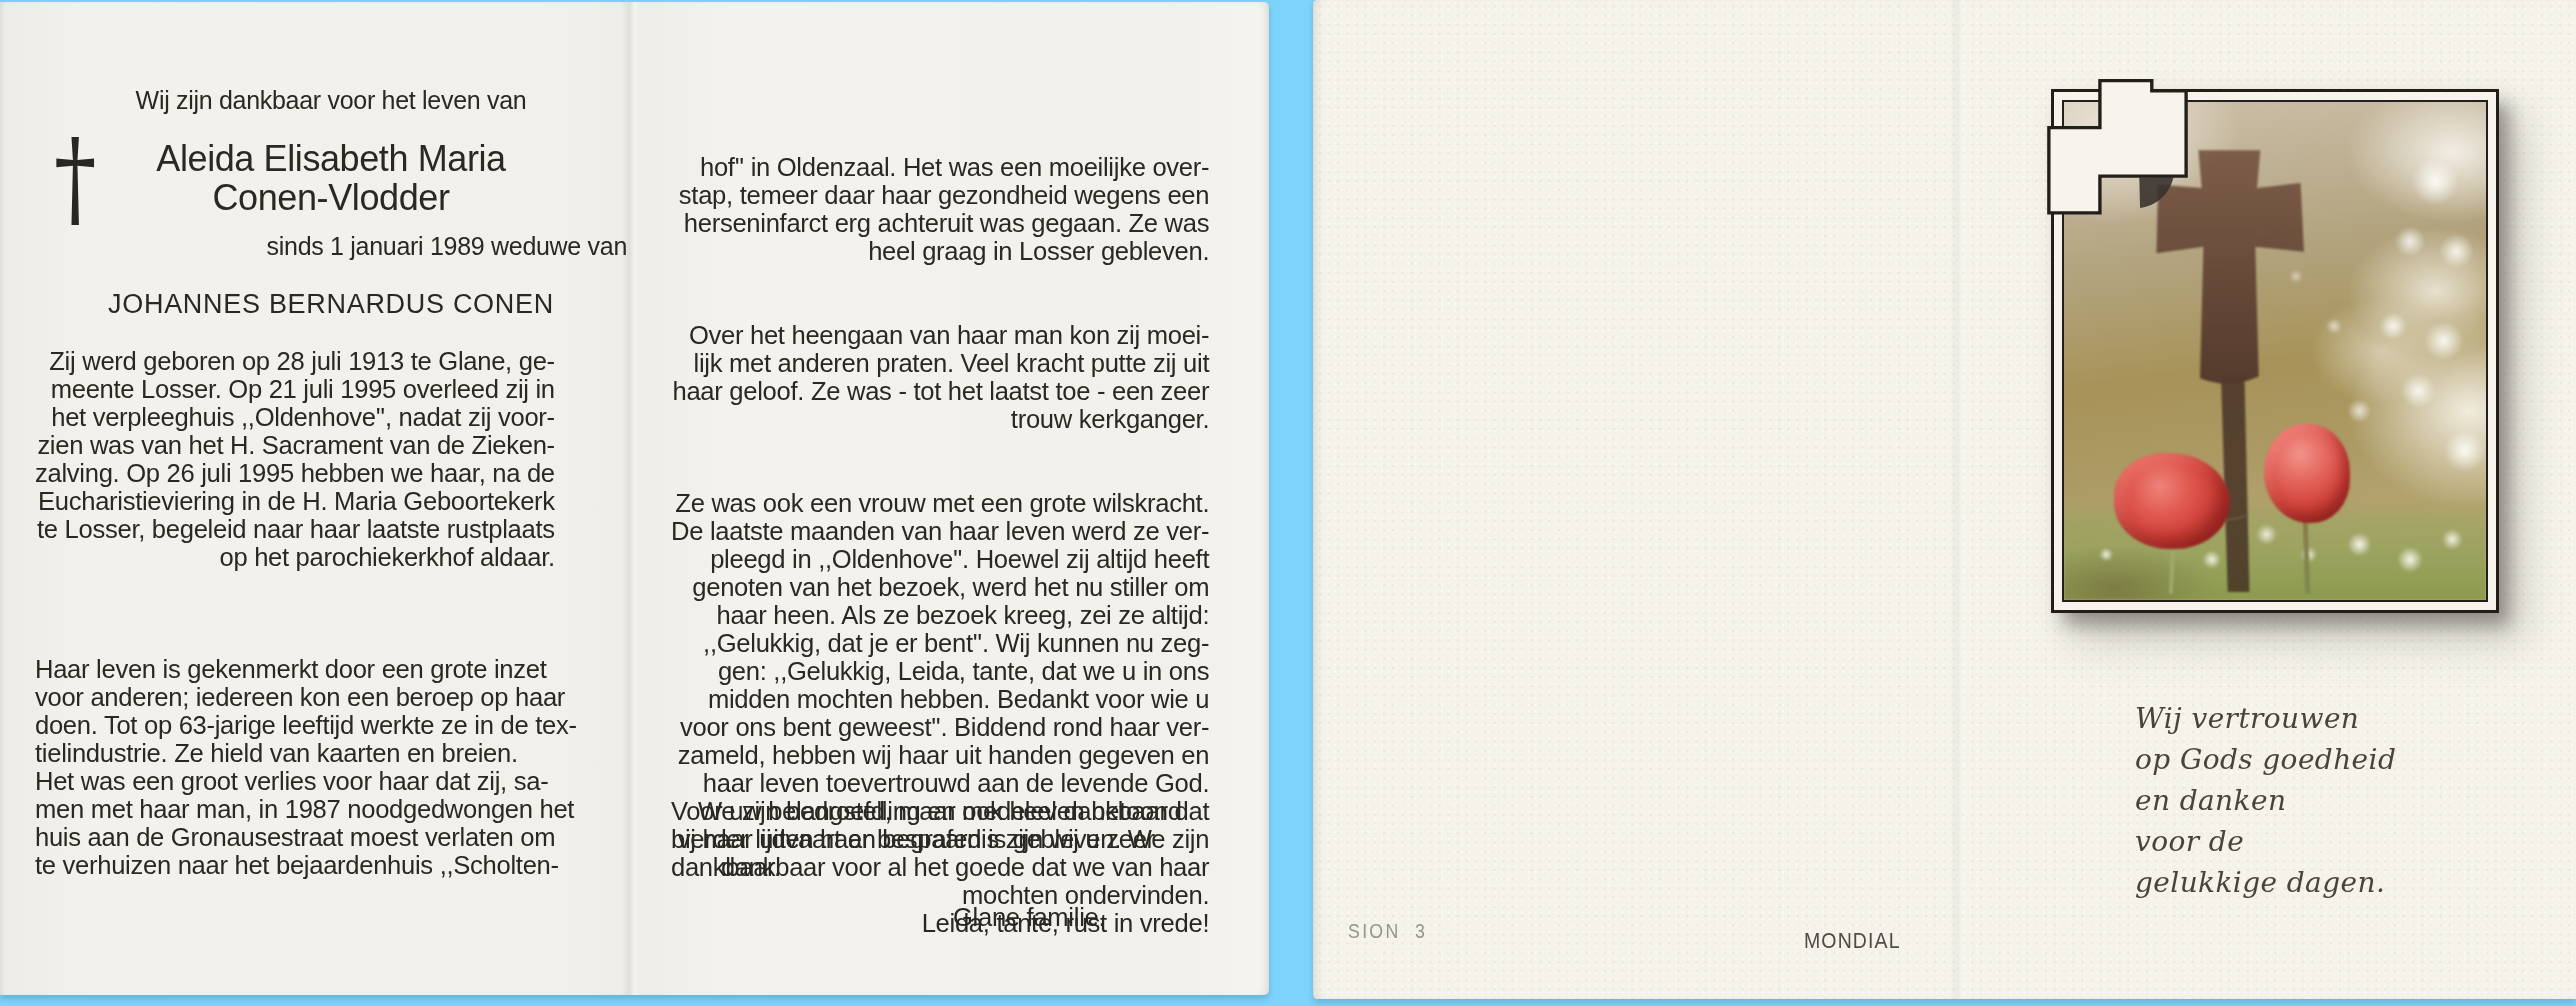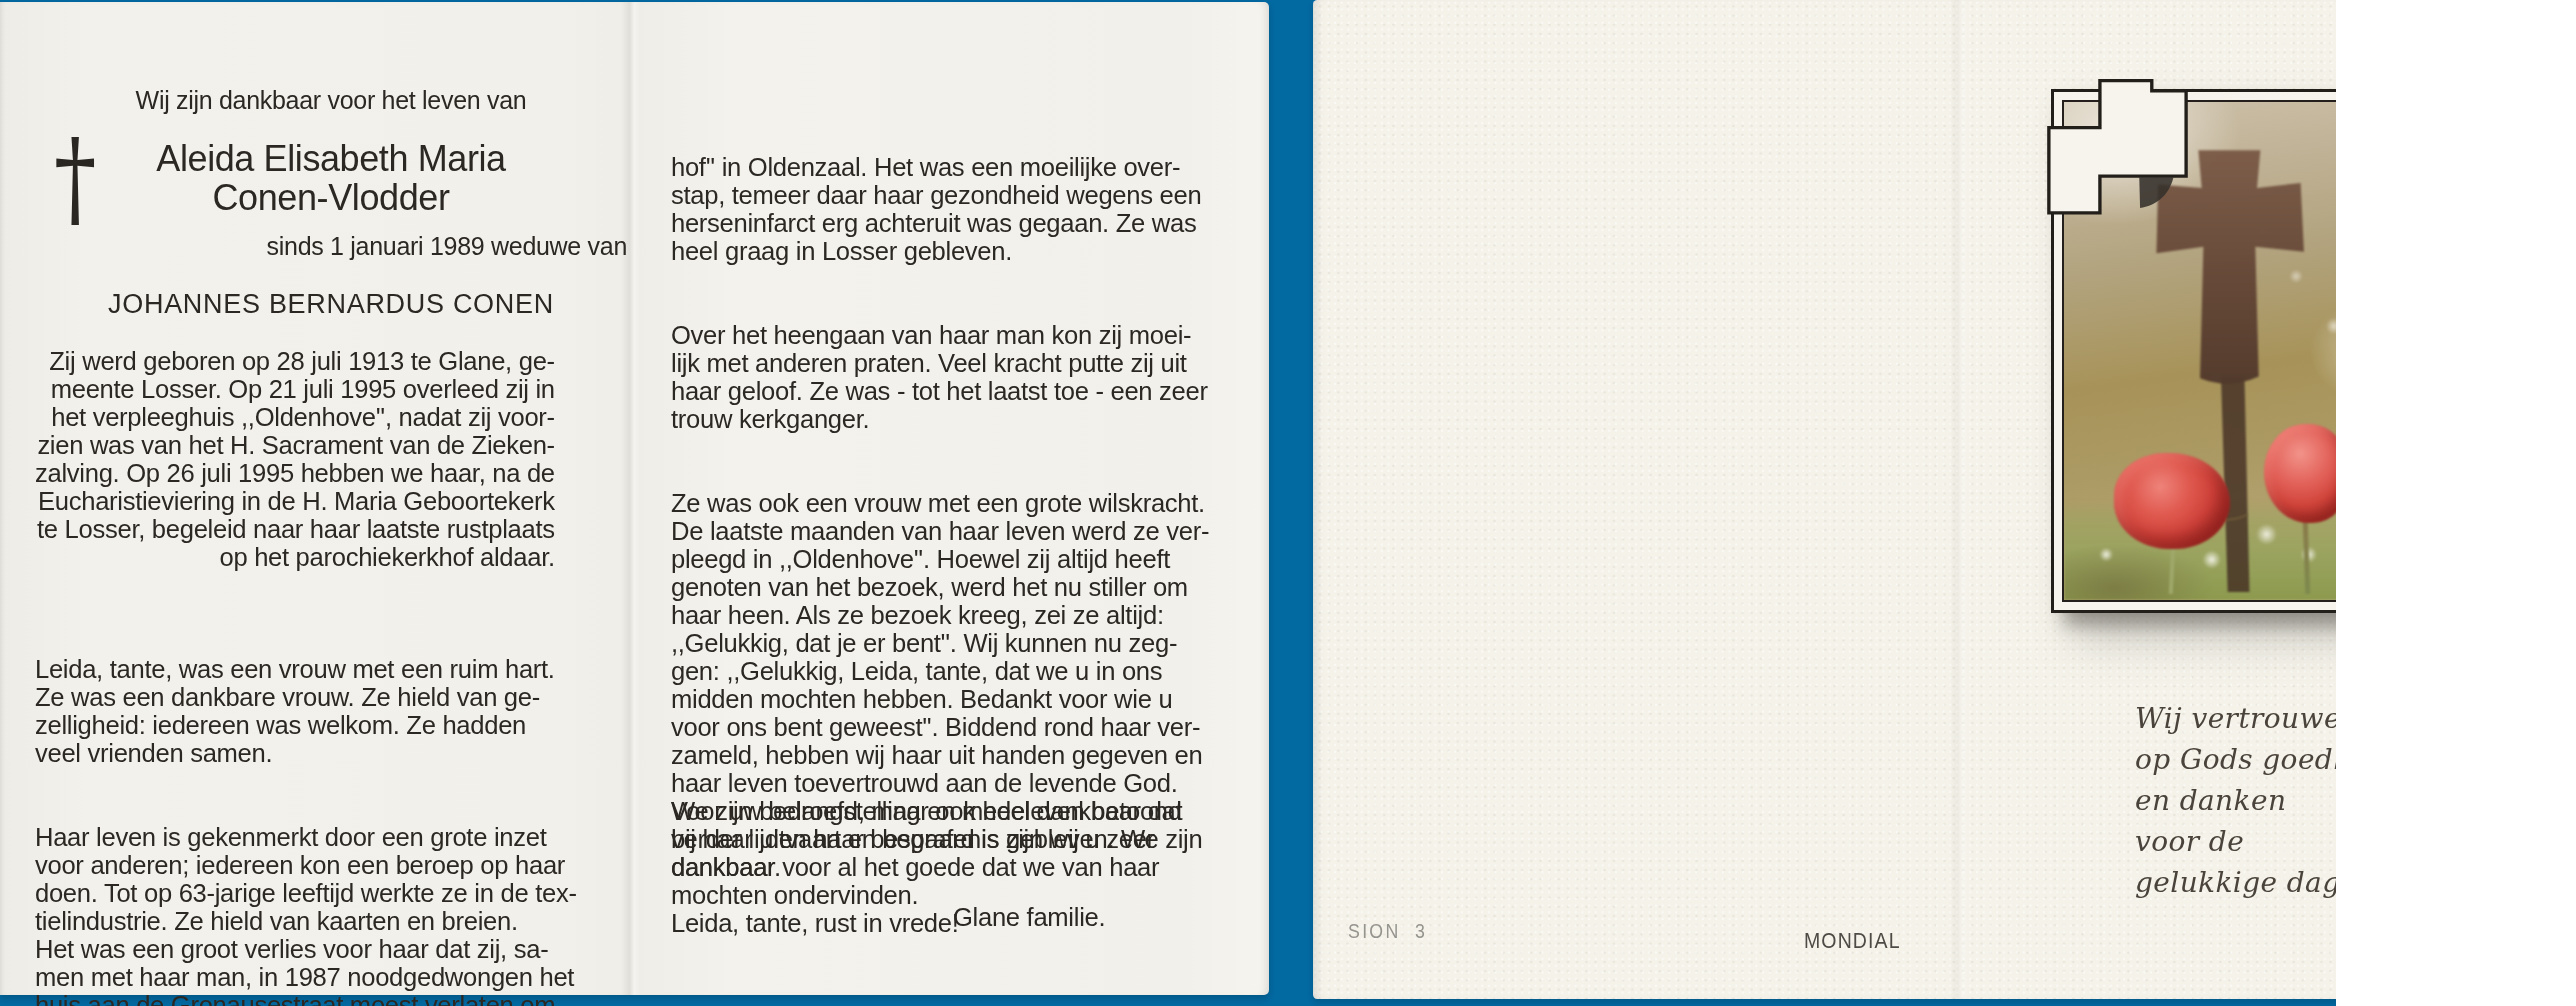--- a/index.html
+++ b/index.html
@@ -3,7 +3,7 @@
 <meta charset="utf-8">
 <style>
   html,body{margin:0;padding:0;background:#ffffff;}
-  .scan{position:relative;width:2336px;height:1007px;background:#0369a1;overflow:hidden;
+  .scan{position:relative;width:2576px;height:1007px;background:#7dd3fc;overflow:hidden;
         font-family:"Liberation Sans","DejaVu Sans",sans-serif;color:#2b2722;text-decoration:underline;}
 
   

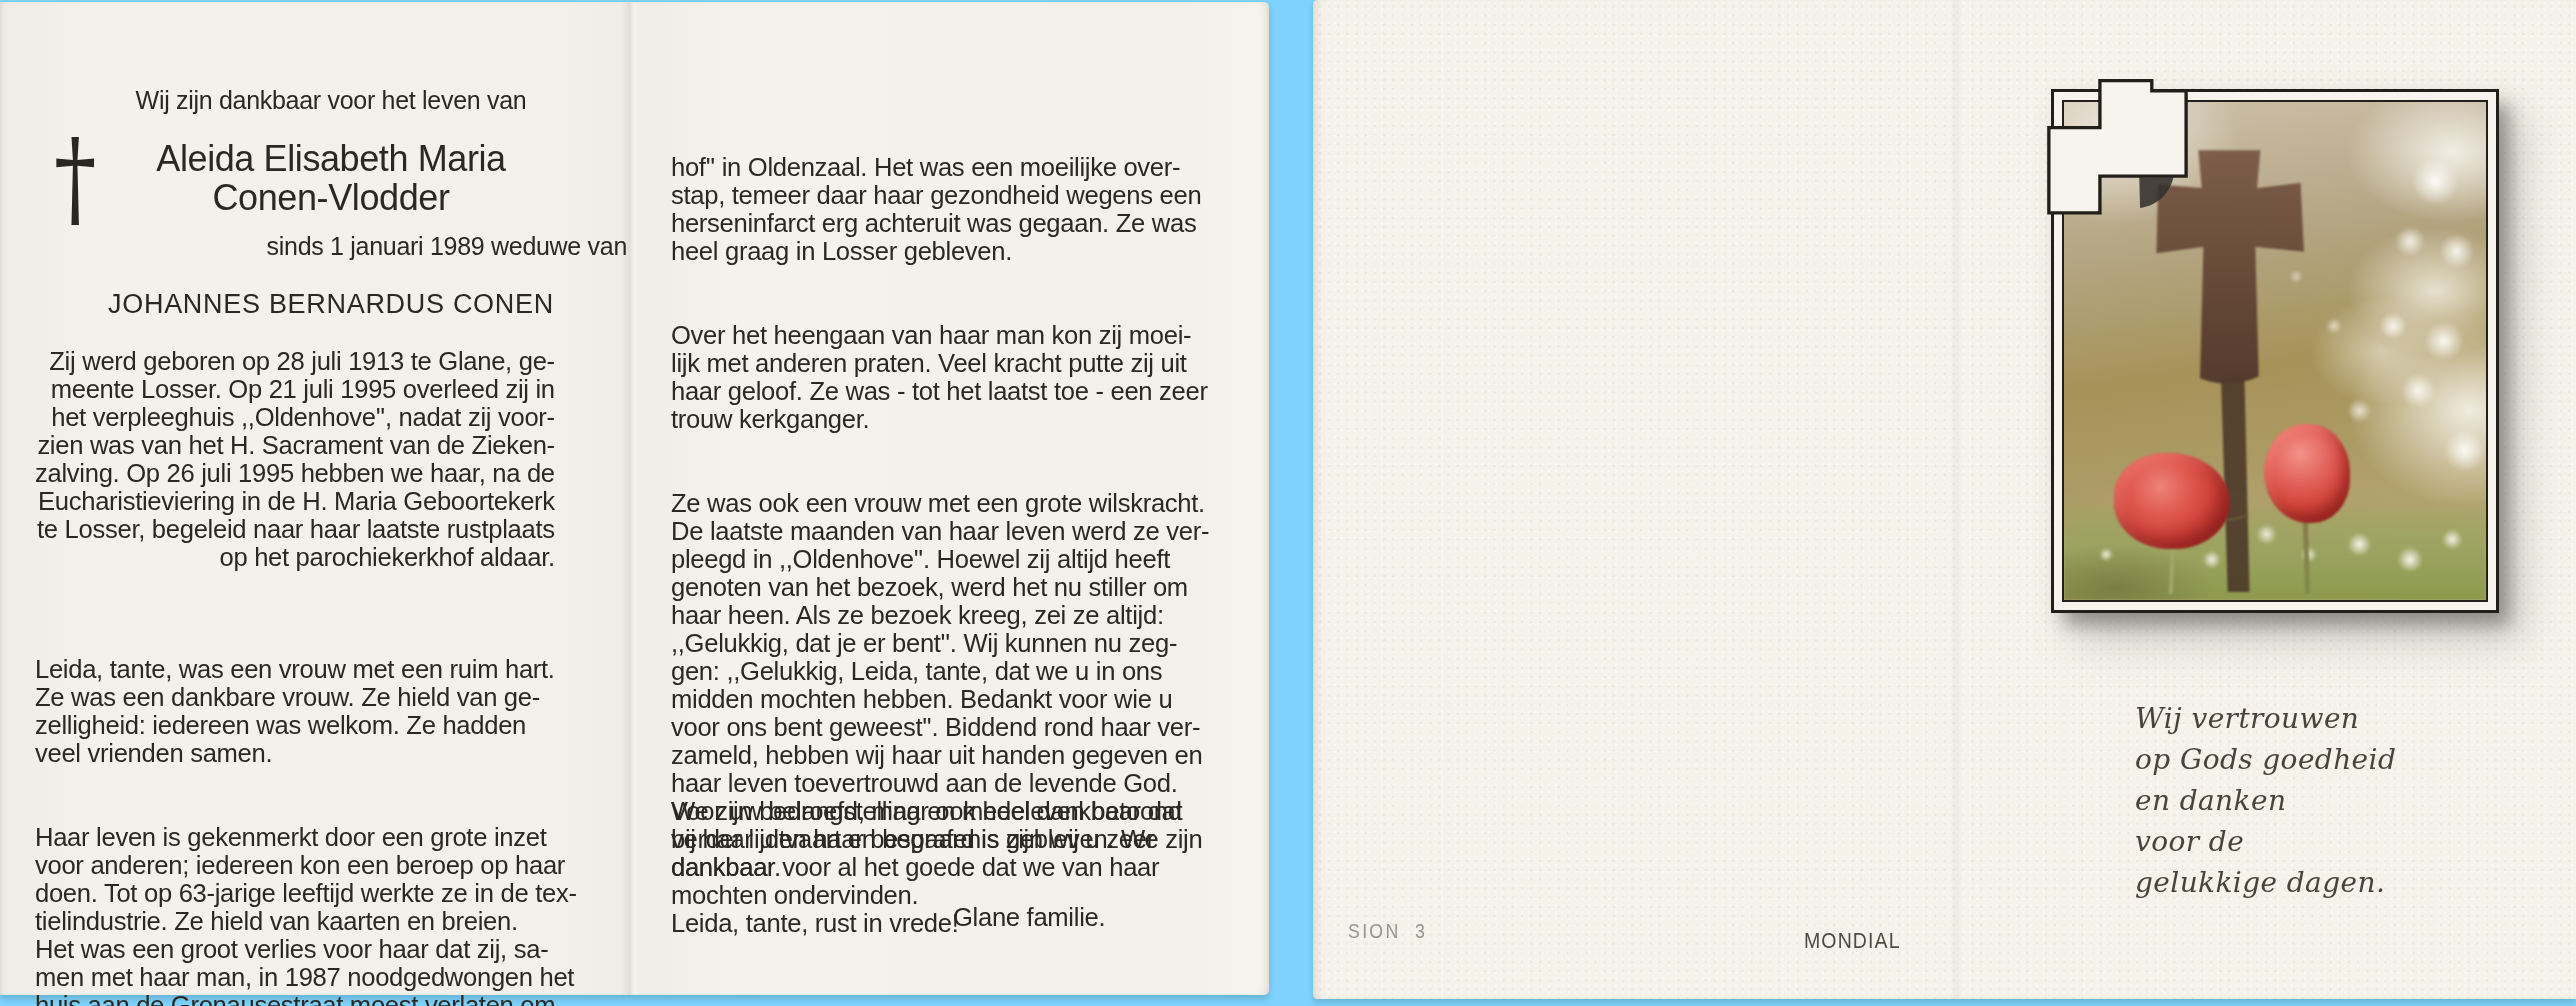--- a/index.html
+++ b/index.html
@@ -34,7 +34,7 @@
   .para{white-space:pre;}
   .p-birth{top:345px;text-align:right;}
   .p-block2{top:597px;}
-  .p-move{top:95px;}
+  .p-move{top:95px;text-align:right;}
   .thanks{top:795px;}
   .signature{top:901px;left:282px;font-size:25.6px;}
 

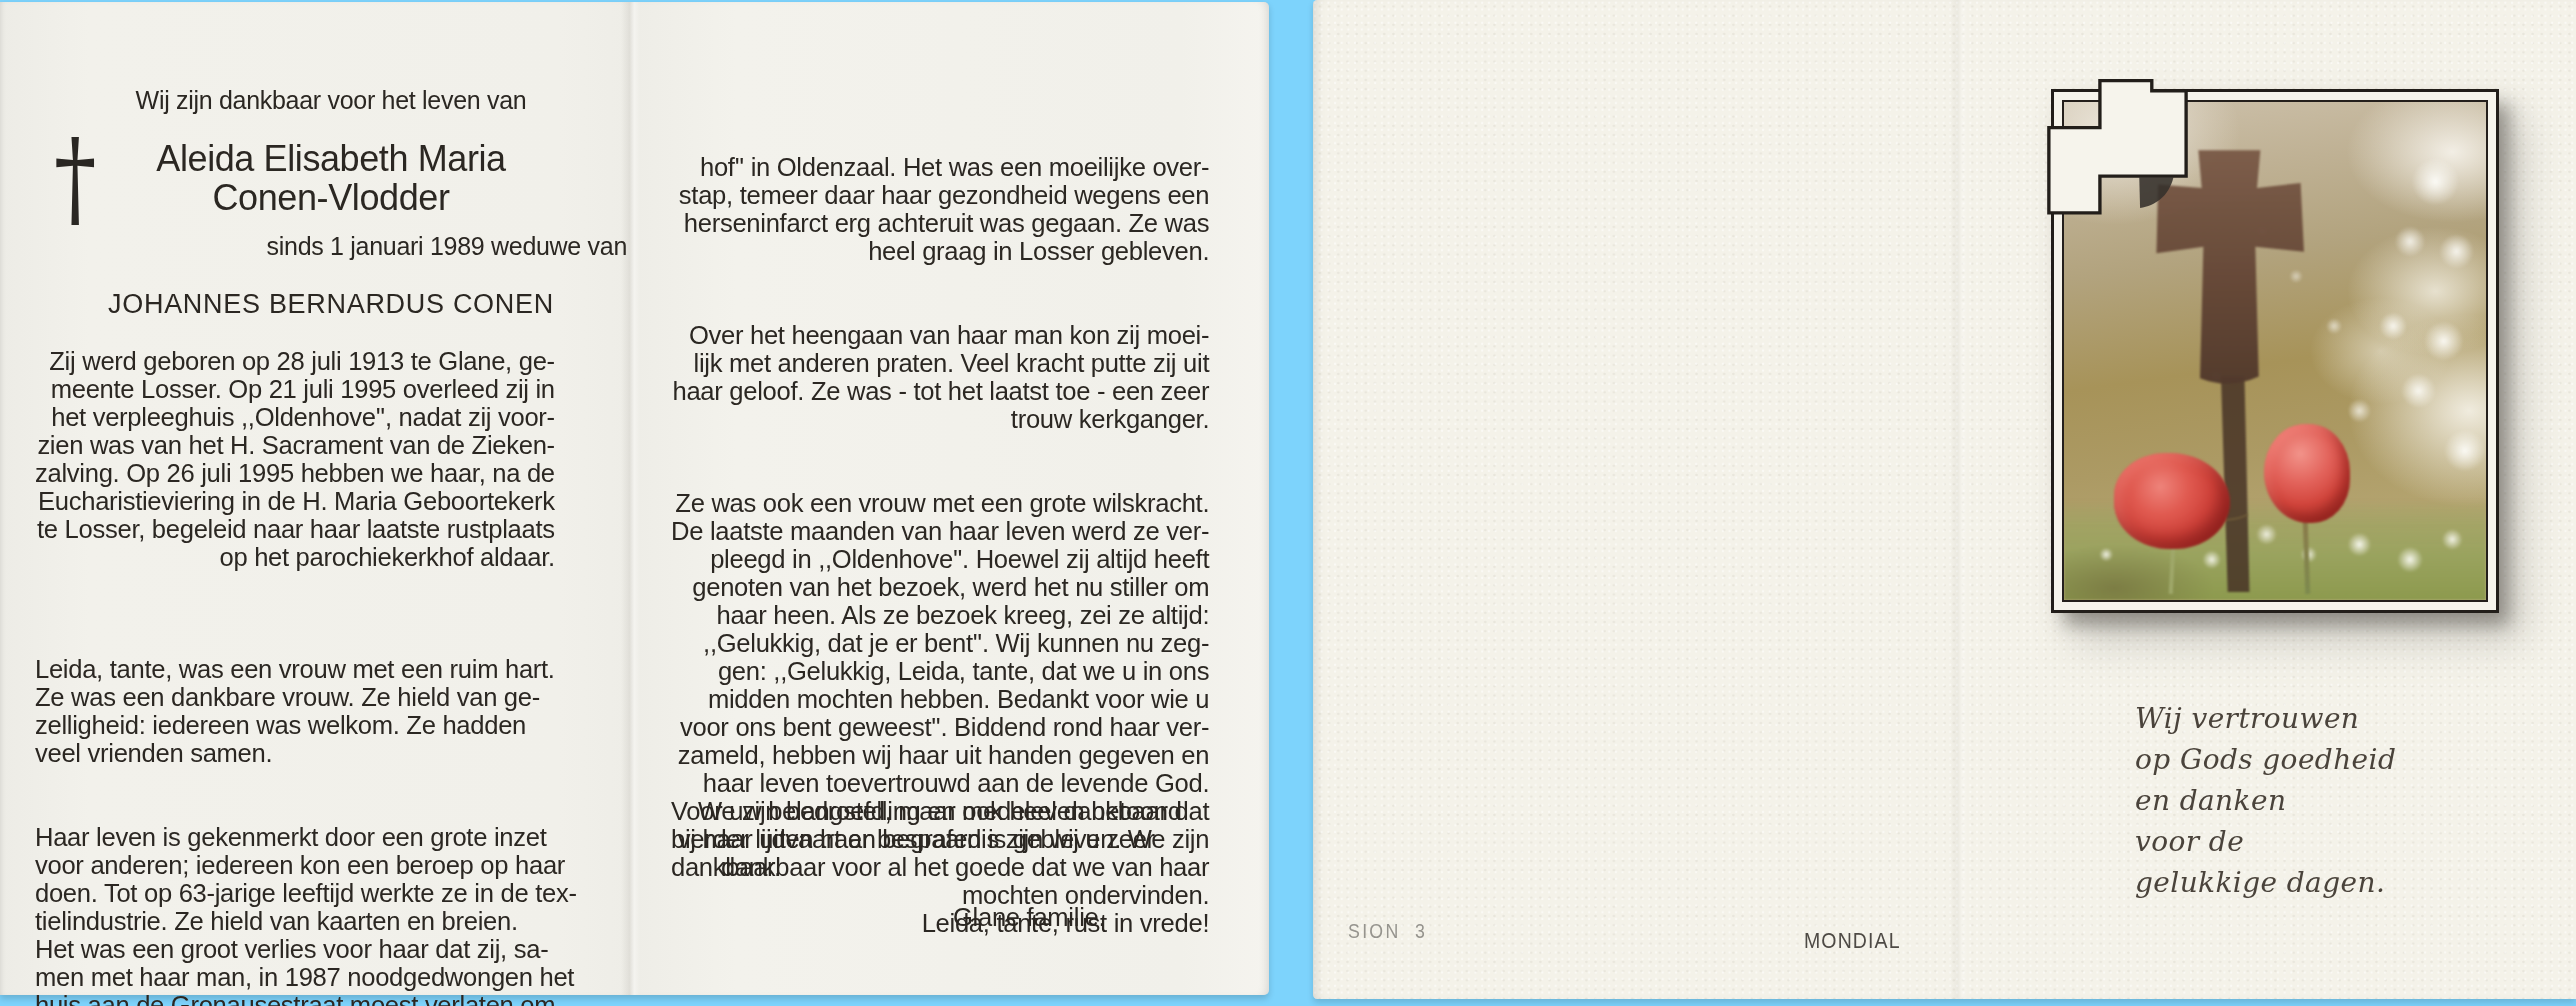--- a/index.html
+++ b/index.html
@@ -133,10 +133,6 @@
 te Losser, begeleid naar haar laatste rustplaats
 op het parochiekerkhof aldaar.</div>
       <div class="t body-text para p-block2">
-        <div class="para">Leida, tante, was een vrouw met een ruim hart.
-Ze was een dankbare vrouw. Ze hield van ge-
-zelligheid: iedereen was welkom. Ze hadden
-veel vrienden samen.</div>
         <div class="para">Haar leven is gekenmerkt door een grote inzet
 voor anderen; iedereen kon een beroep op haar
 doen. Tot op 63-jarige leeftijd werkte ze in de tex-

